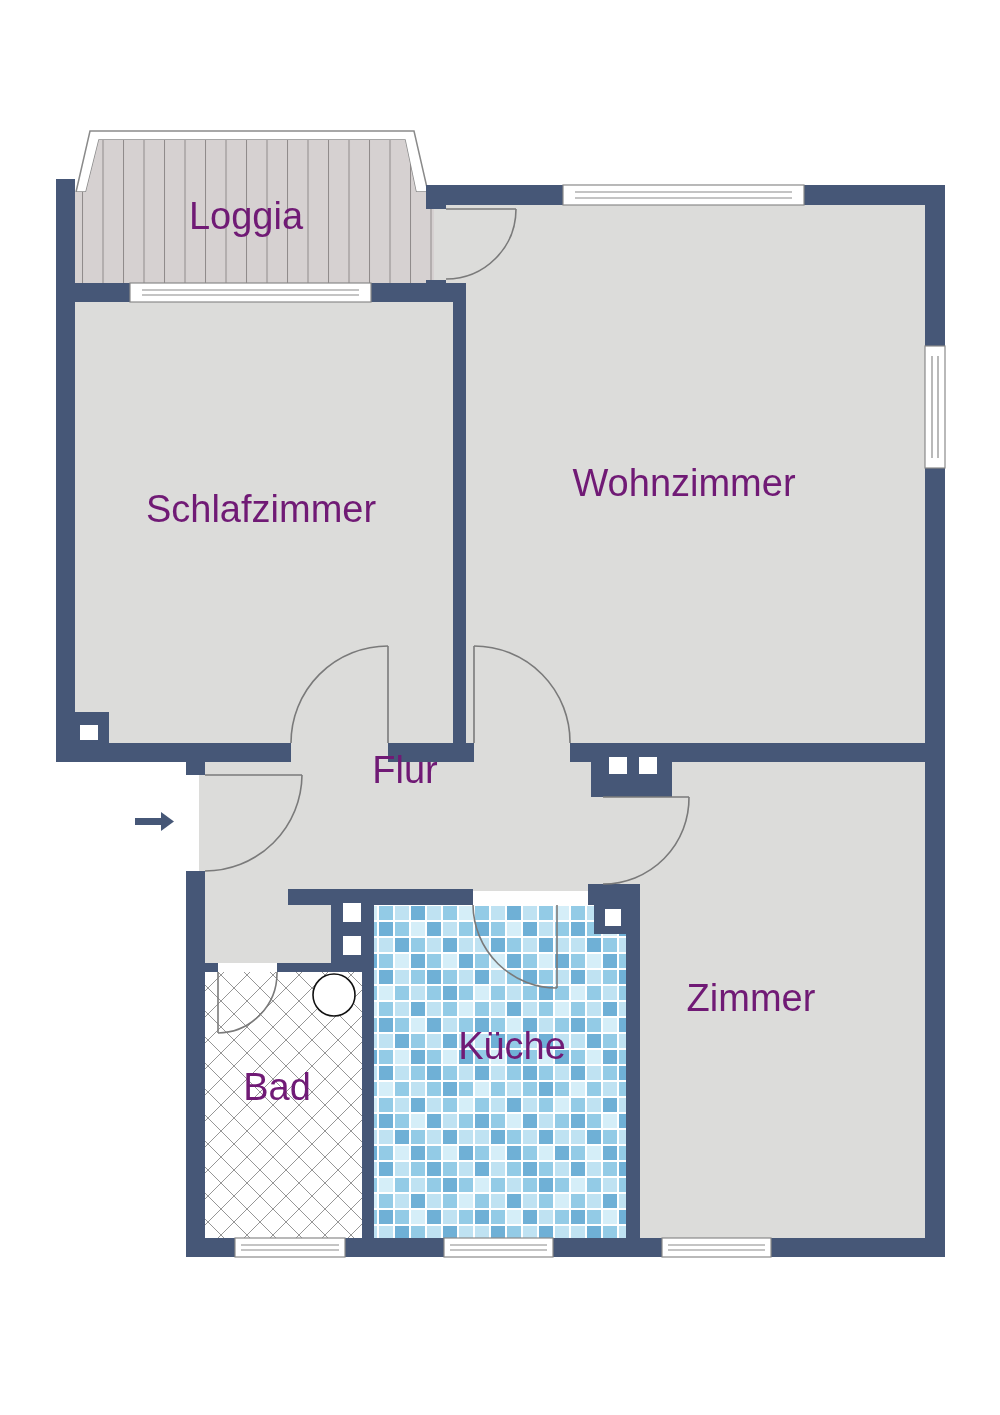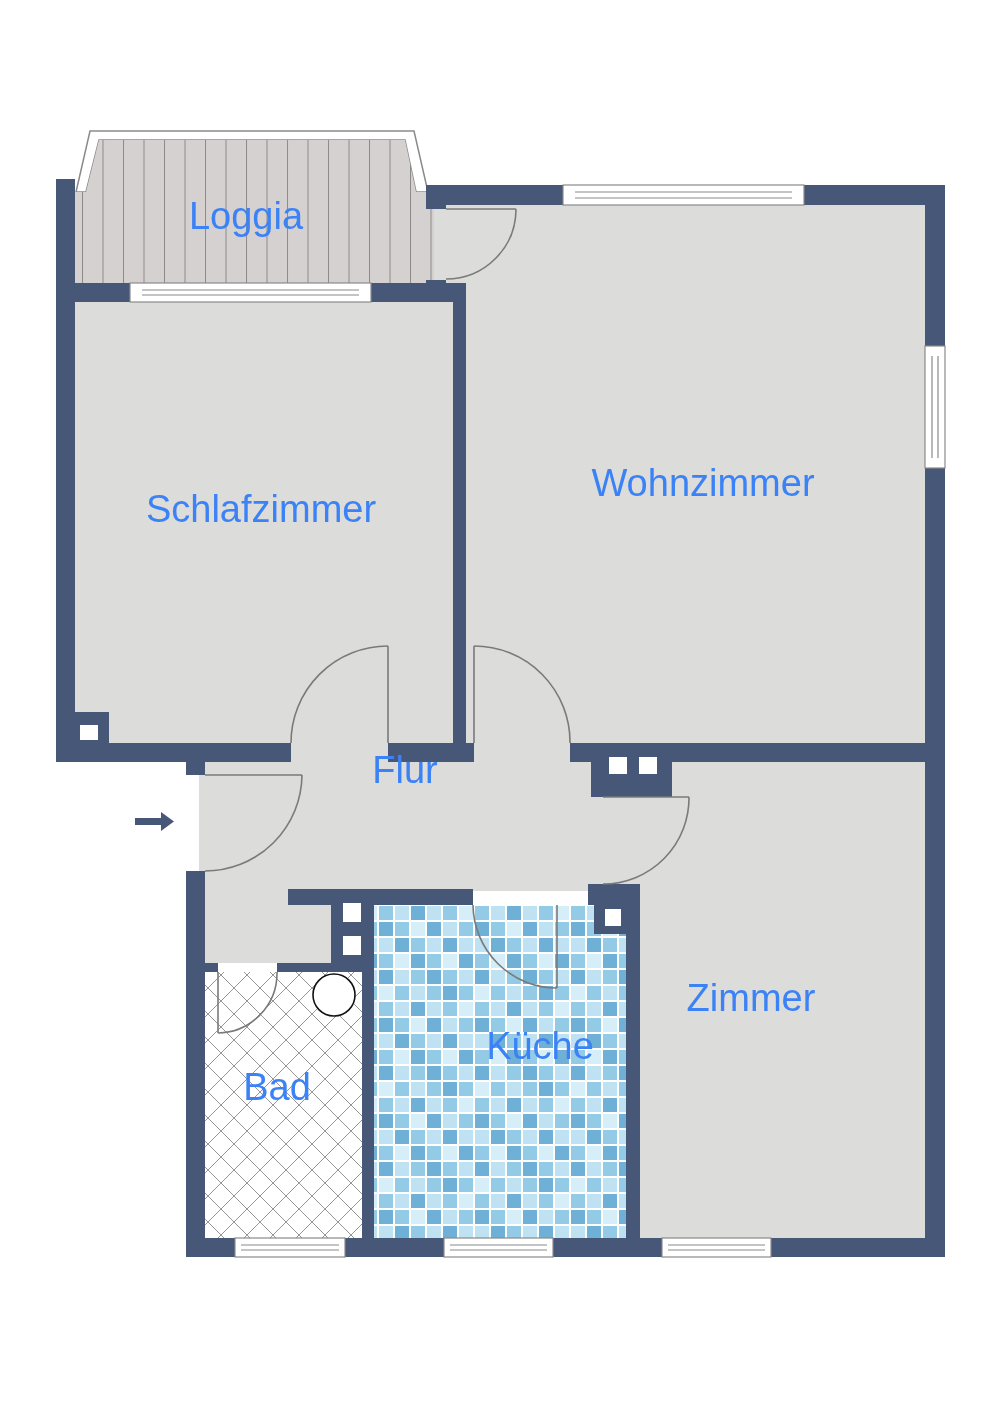--- a/index.html
+++ b/index.html
@@ -5,7 +5,7 @@
   html,body{margin:0;padding:0;background:#ffffff;}
   body{width:1000px;height:1415px;position:relative;overflow:hidden;font-family:"Liberation Sans",sans-serif;}
   #plan{position:absolute;left:0;top:0;width:1000px;height:1415px;}
-  .room-label{position:absolute;font-family:"Liberation Sans",sans-serif;color:#3b82f6;white-space:nowrap;transform:translate(-50%,-50%);font-size:38px;line-height:1;}
+  .room-label{position:absolute;font-family:"Liberation Sans",sans-serif;color:#701a75;white-space:nowrap;transform:translate(-50%,-50%);font-size:38px;line-height:1;}
 </style>
 </head>
 <body>

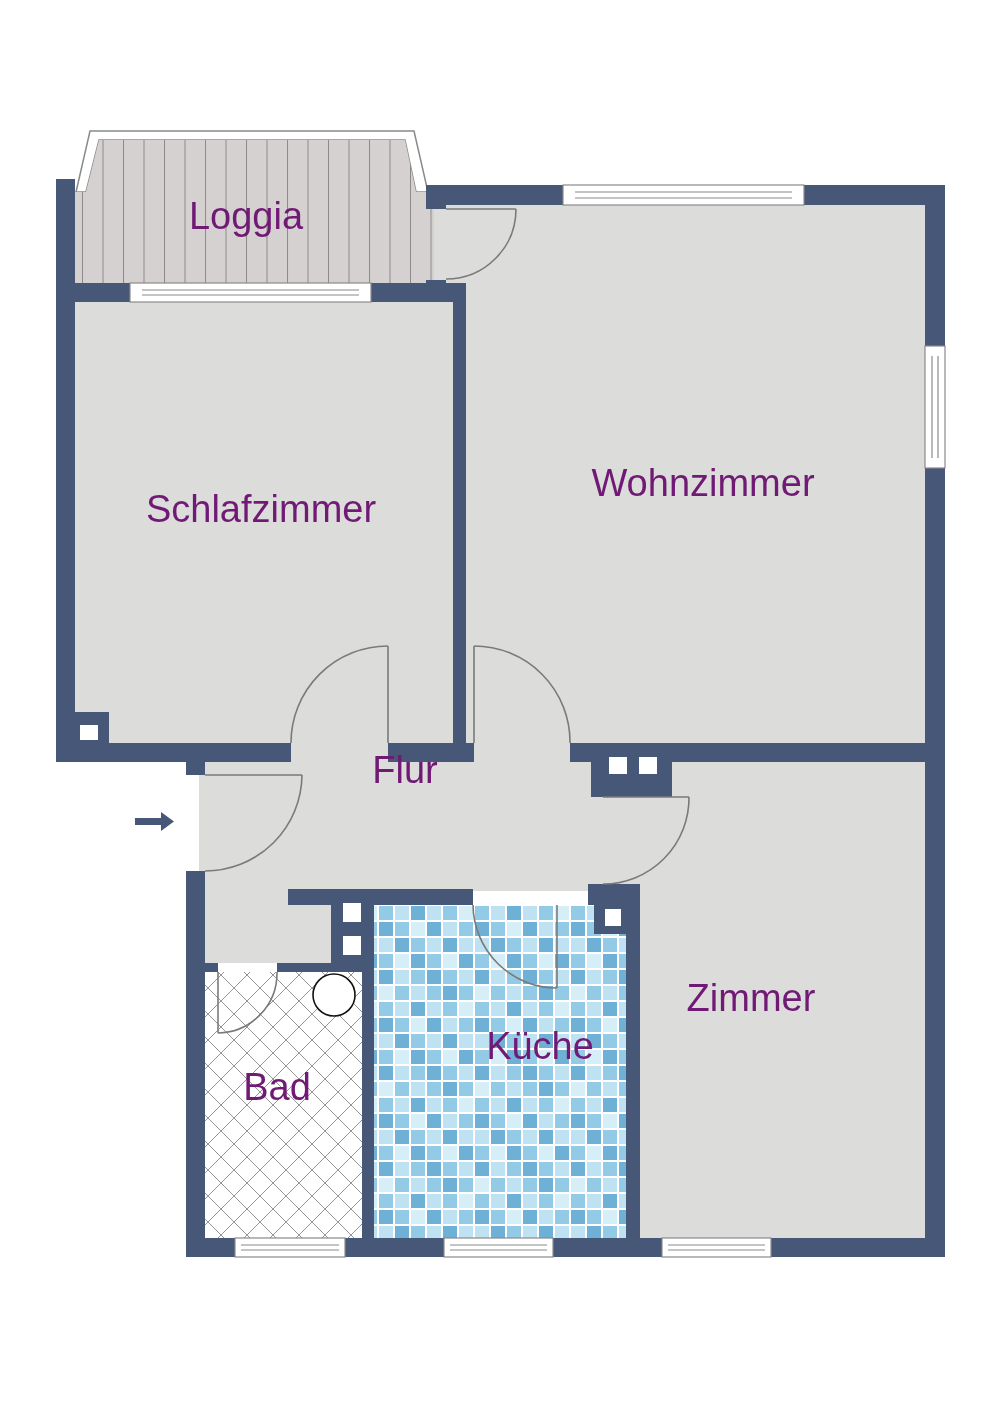--- a/index.html
+++ b/index.html
@@ -200,7 +200,7 @@
 
 <div class="room-label" style="left:246px;top:216px;">Loggia</div>
 <div class="room-label" style="left:261px;top:509px;text-align:right;">Schlafzimmer</div>
-<div class="room-label" style="left:703px;top:483px;text-align:center;">Wohnzimmer</div>
+<div class="room-label" style="left:684px;top:483px;text-align:center;">Wohnzimmer</div>
 <div class="room-label" style="left:405px;top:770px;">Flur</div>
 <div class="room-label" style="left:512px;top:1046px;margin-left:28px;">Küche</div>
 <div class="room-label" style="left:277px;top:1087px;">Bad</div>

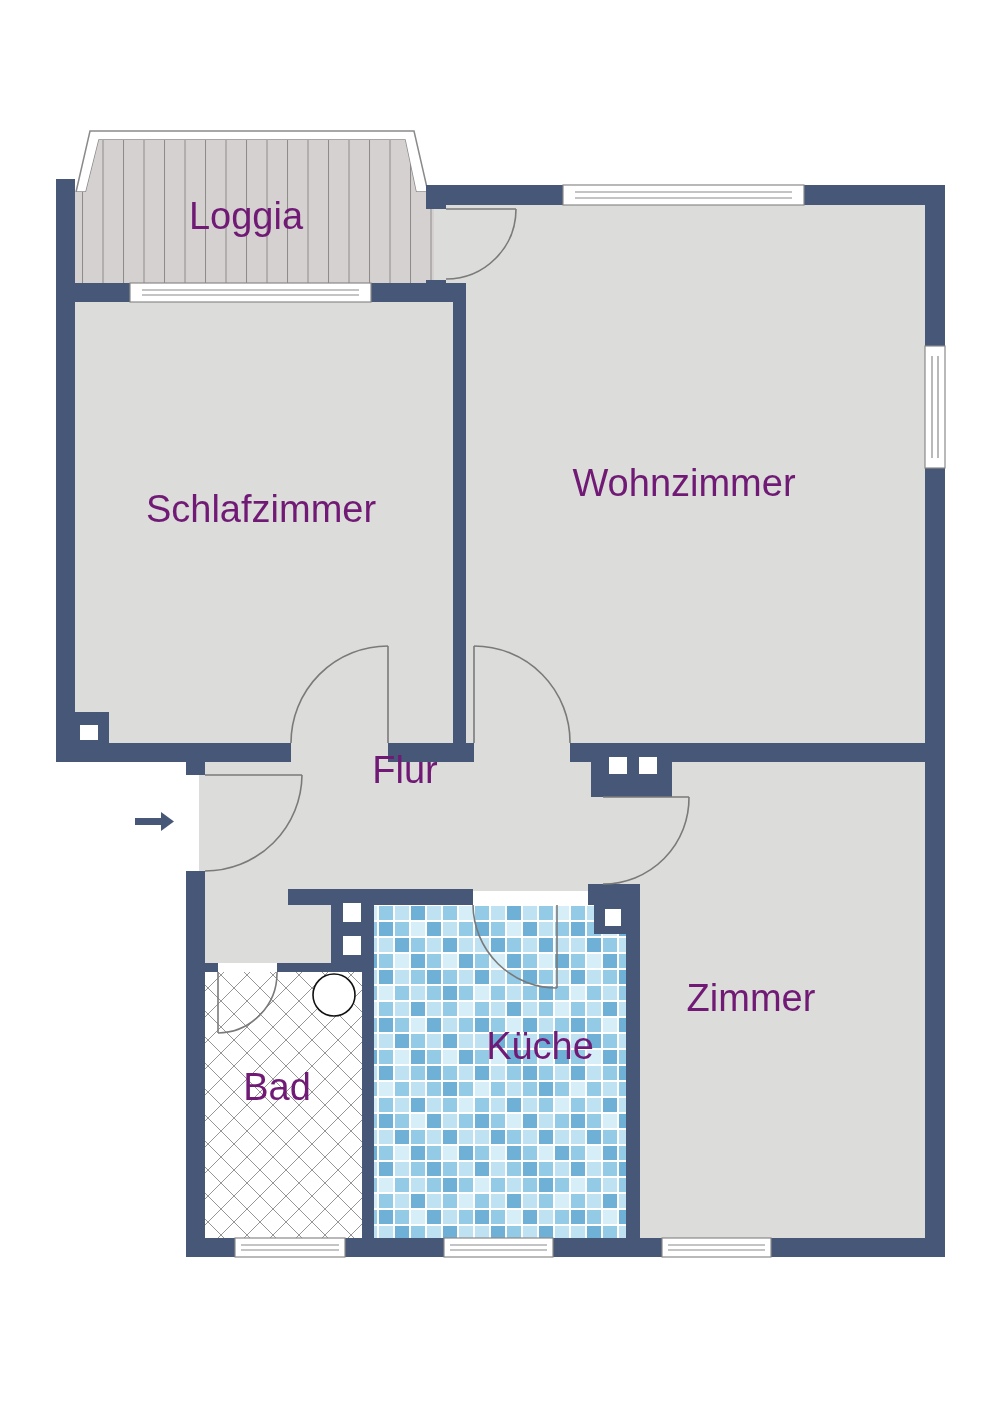--- a/index.html
+++ b/index.html
@@ -202,7 +202,7 @@
 <div class="room-label" style="left:261px;top:509px;text-align:right;">Schlafzimmer</div>
 <div class="room-label" style="left:684px;top:483px;text-align:center;">Wohnzimmer</div>
 <div class="room-label" style="left:405px;top:770px;">Flur</div>
-<div class="room-label" style="left:512px;top:1046px;margin-left:28px;">Küche</div>
+<div class="room-label" style="left:512px;top:1046px;">Küche</div>
 <div class="room-label" style="left:277px;top:1087px;">Bad</div>
 <div class="room-label" style="left:751px;top:998px;">Zimmer</div>
 

